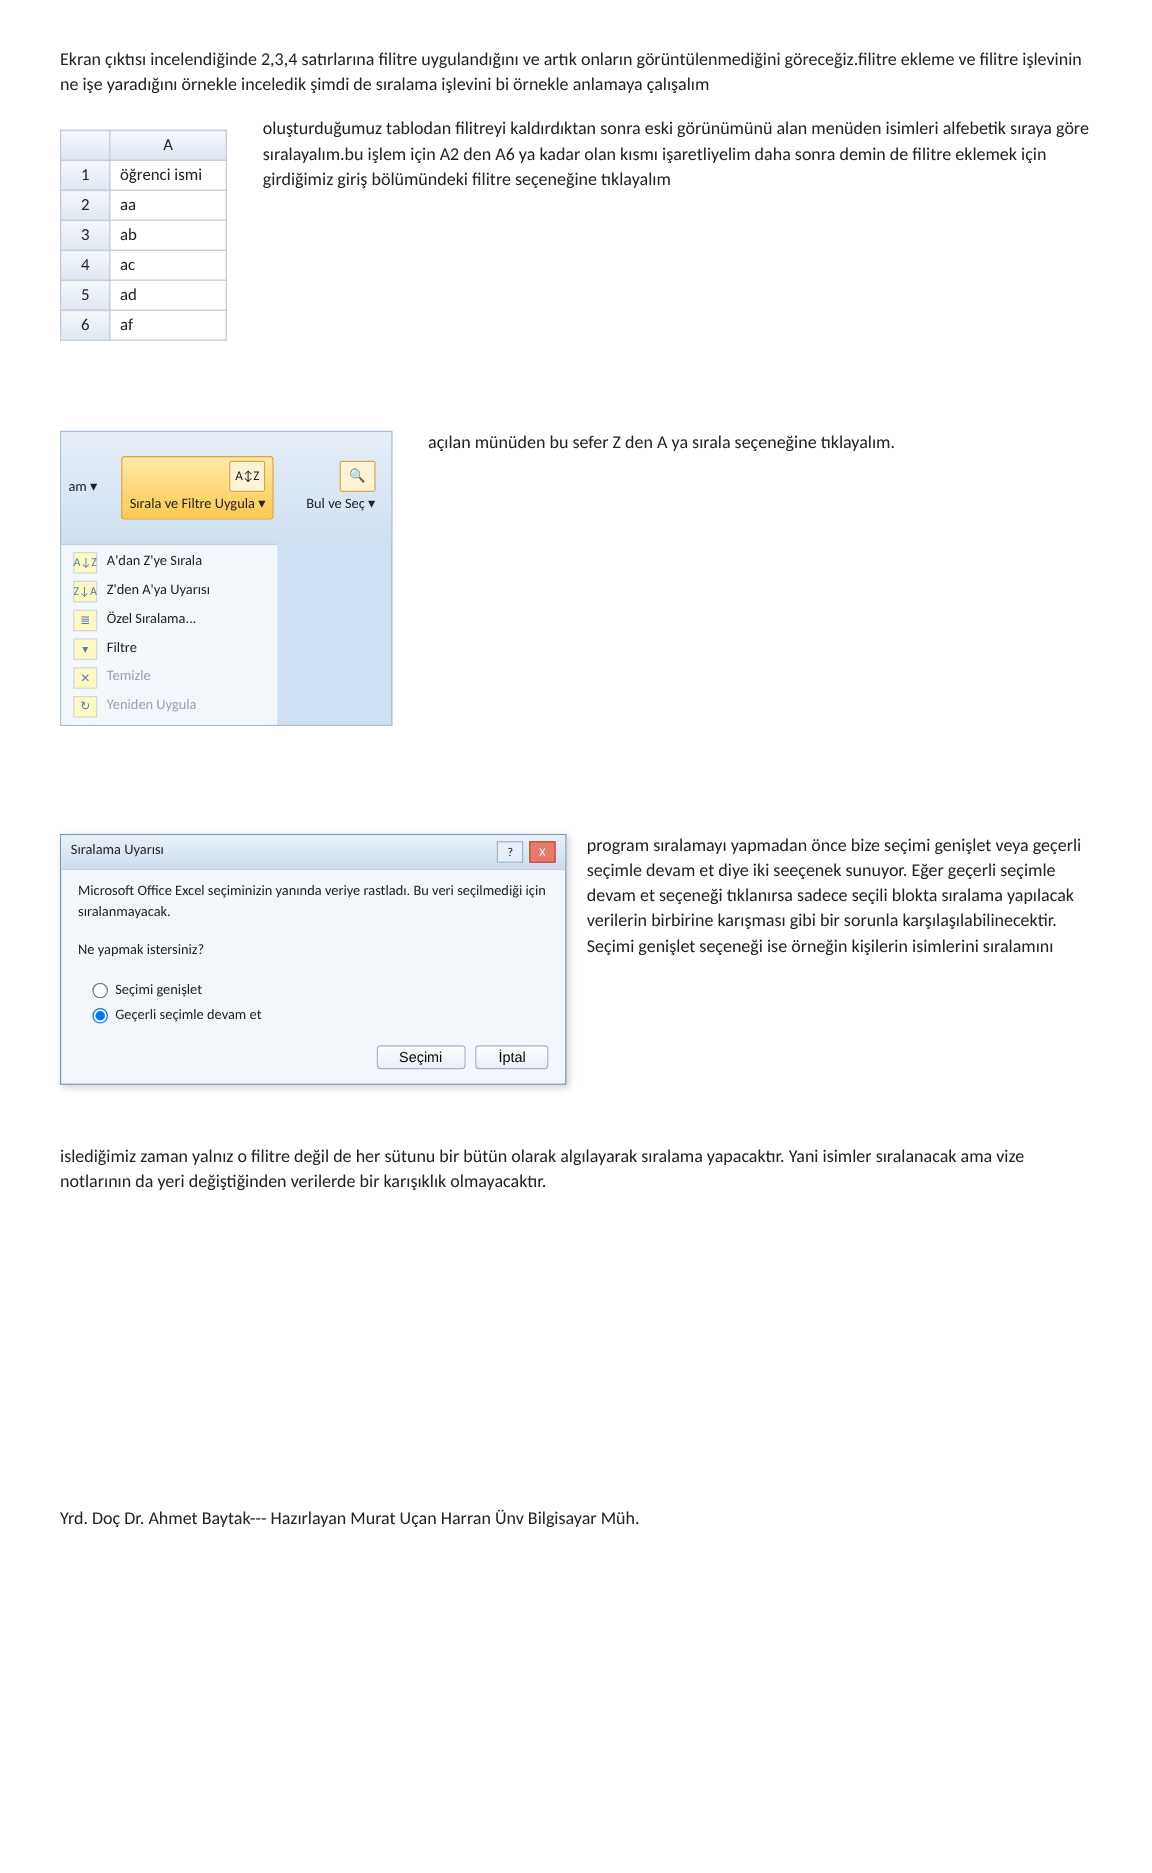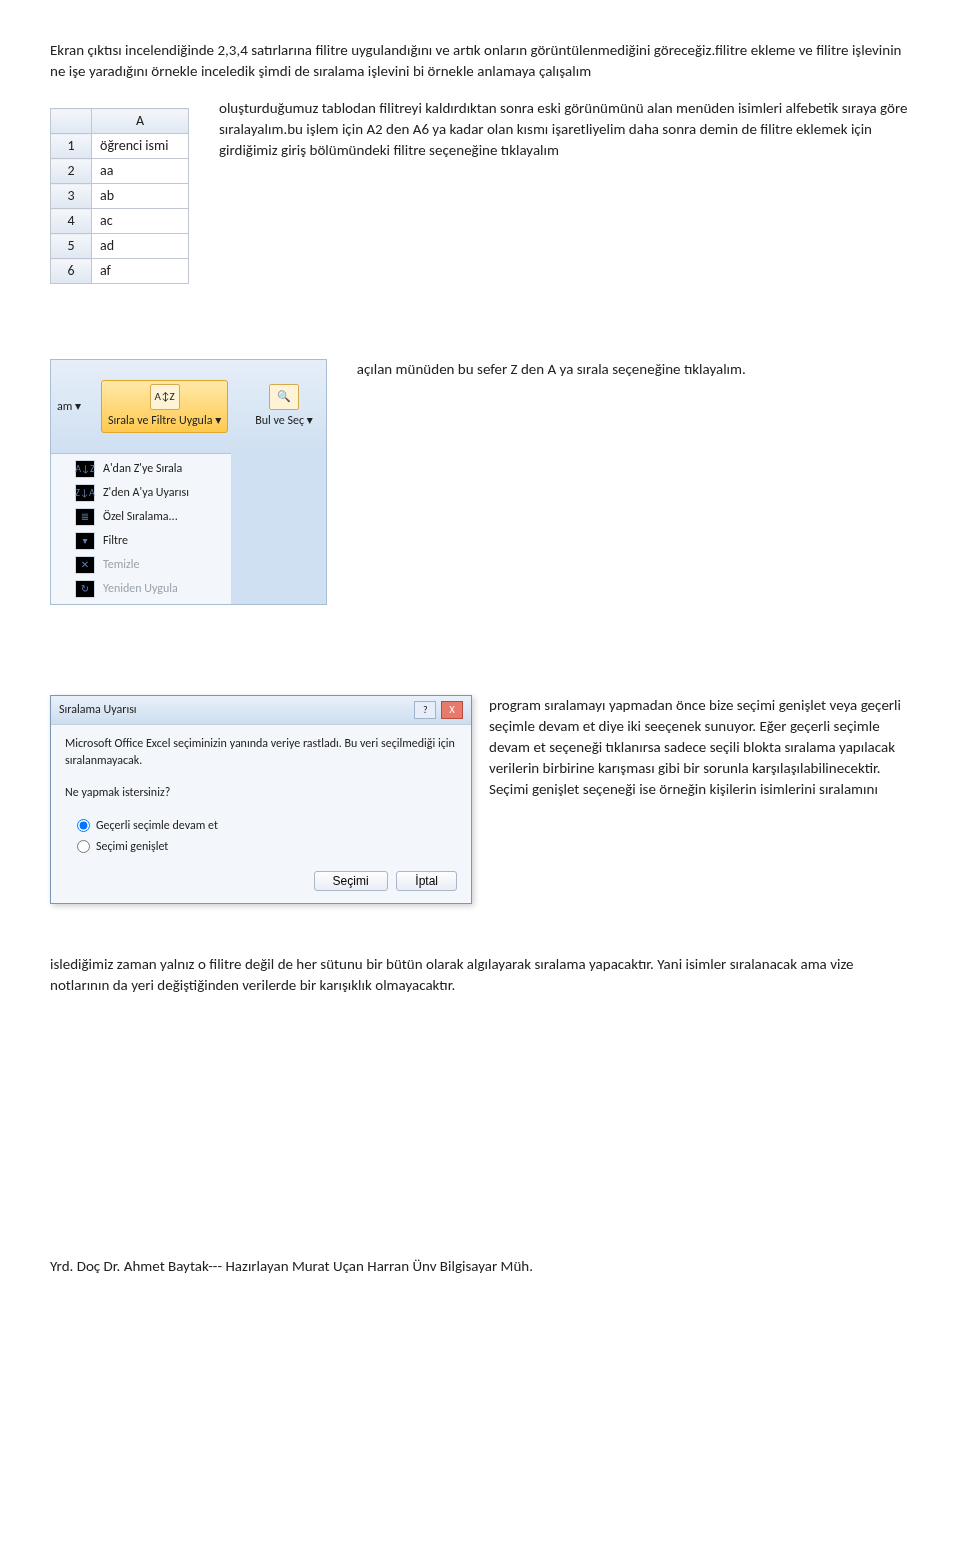--- a/index.html
+++ b/index.html
@@ -65,7 +65,7 @@
   .ribbon-btn {
     display: flex;
     flex-direction: column;
-    align-items: center;
+    align-items: flex-end;
     padding: 3px 6px;
     border: 1px solid transparent;
     border-radius: 3px;

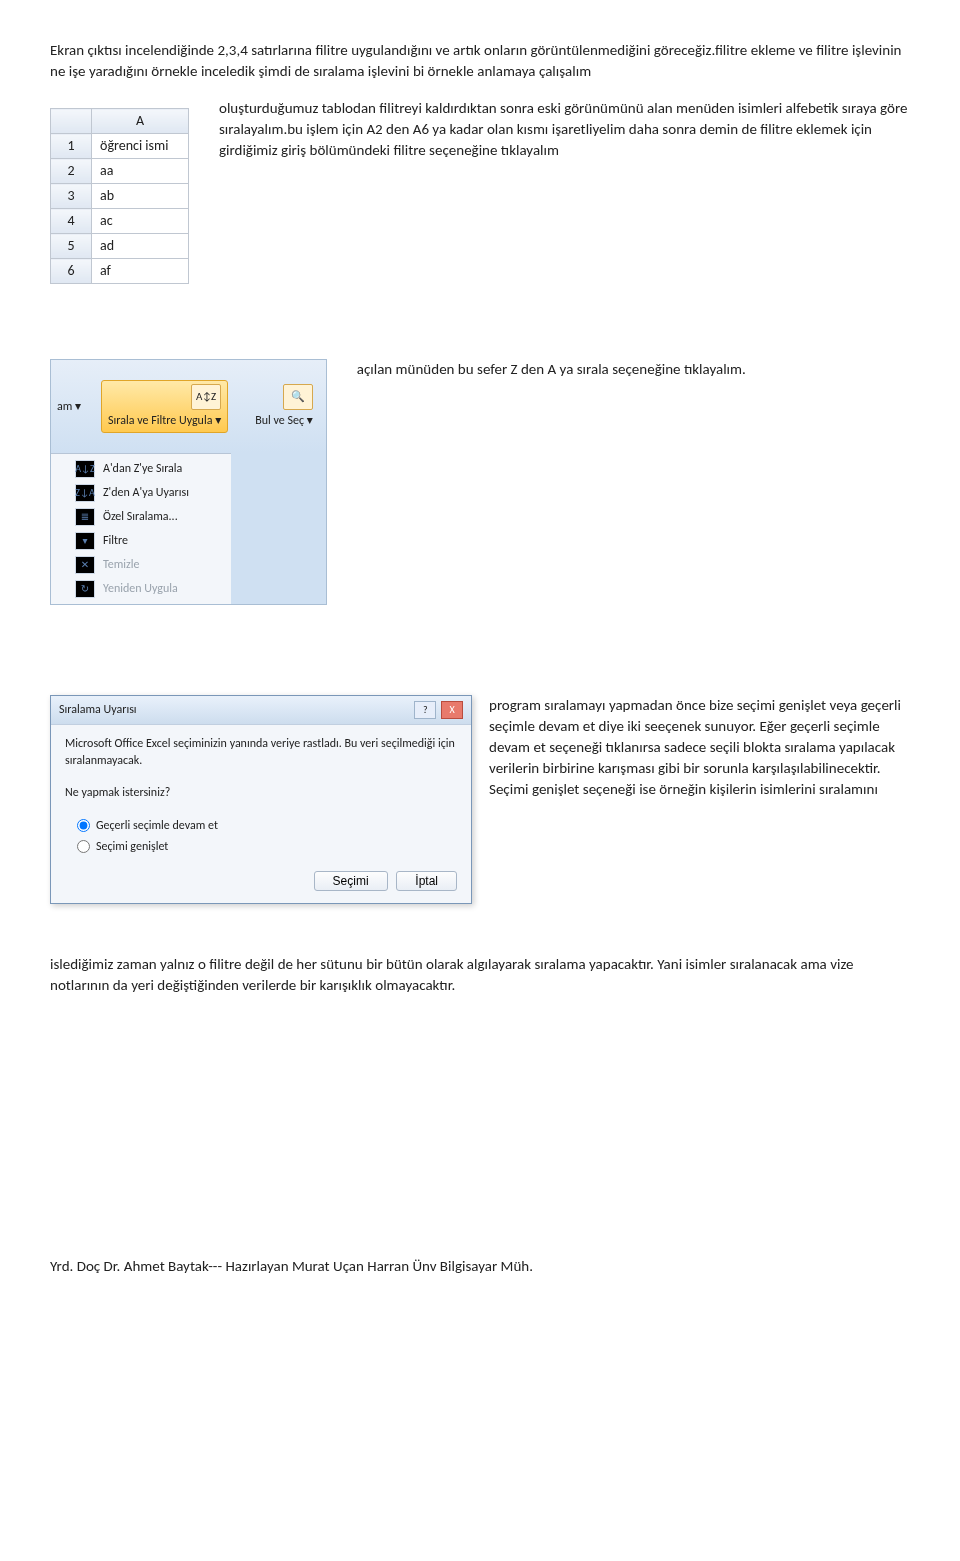--- a/index.html
+++ b/index.html
@@ -92,9 +92,8 @@
     width: 18px; height: 16px;
     display:inline-flex; align-items:center; justify-content:center;
     font-size:10px; color:#5a7fb0;
-    background:#000000;
+    background:#fef9c3;
     border:1px solid #cdd8e6;
-    margin-left:14px;
   }
   .menu-item.disabled { color: #9aa3ad; }
 

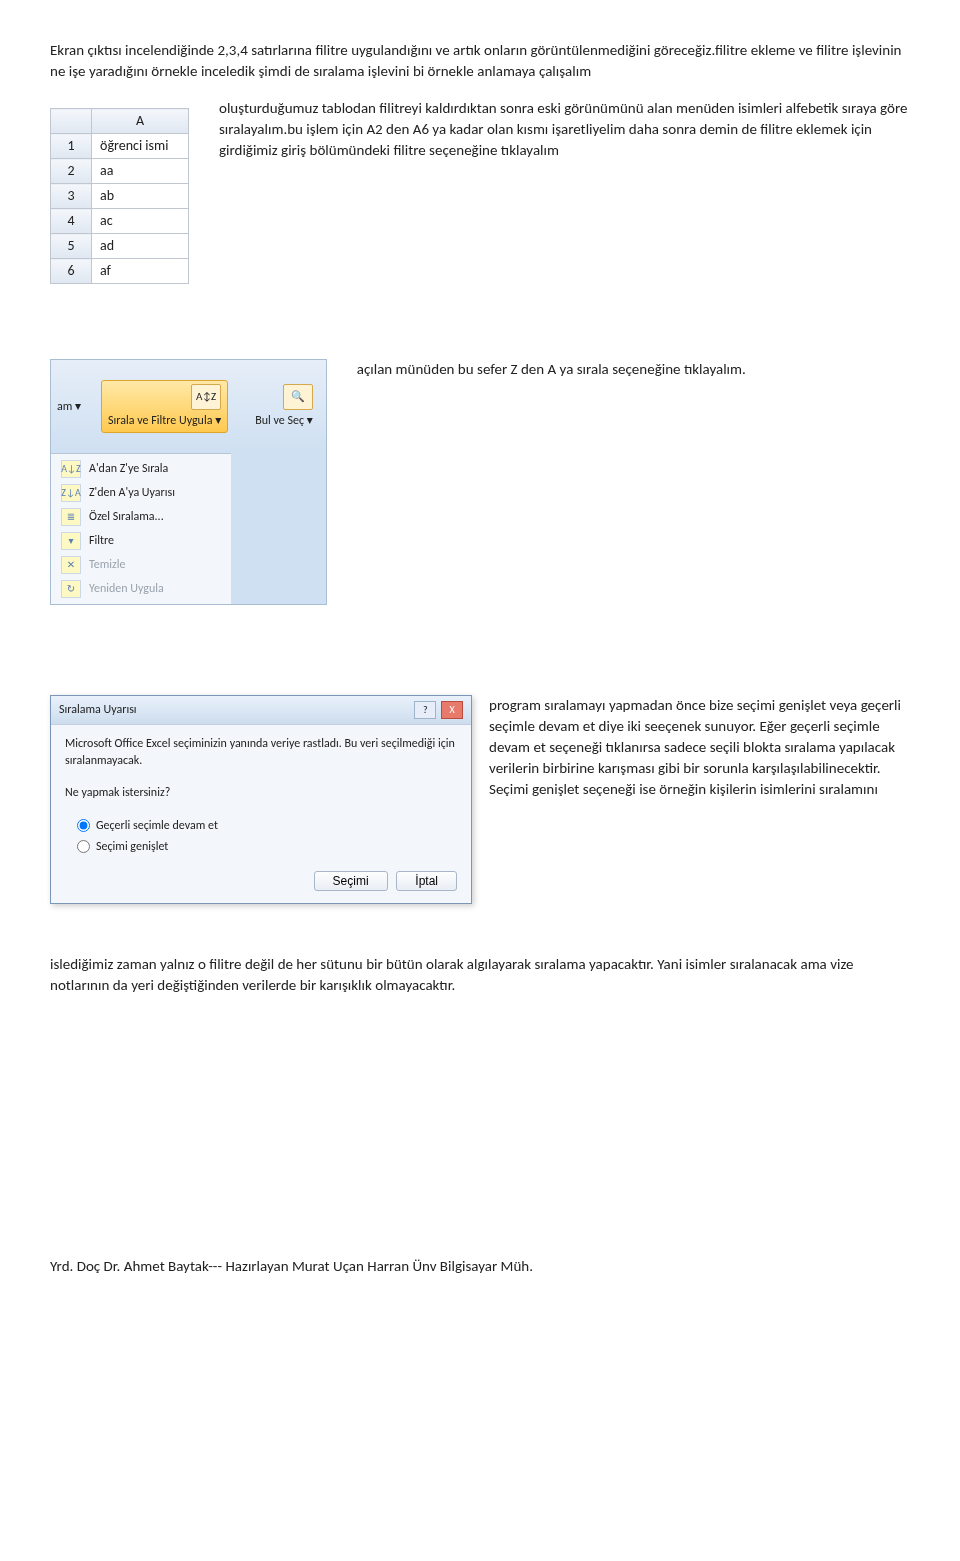--- a/index.html
+++ b/index.html
@@ -236,12 +236,12 @@
       <p>Microsoft Office Excel seçiminizin yanında veriye rastladı. Bu veri seçilmediği için sıralanmayacak.</p>
       <p>Ne yapmak istersiniz?</p>
       <label class="radio">
+        <input type="radio" name="sw" style="">
+        <span>Seçimi genişlet</span>
+      </label>
+      <label class="radio">
         <input type="radio" name="sw" checked="" style="">
         <span>Geçerli seçimle devam et</span>
-      </label>
-      <label class="radio">
-        <input type="radio" name="sw" style="">
-        <span>Seçimi genişlet</span>
       </label>
     </div>
     <div class="btns">

